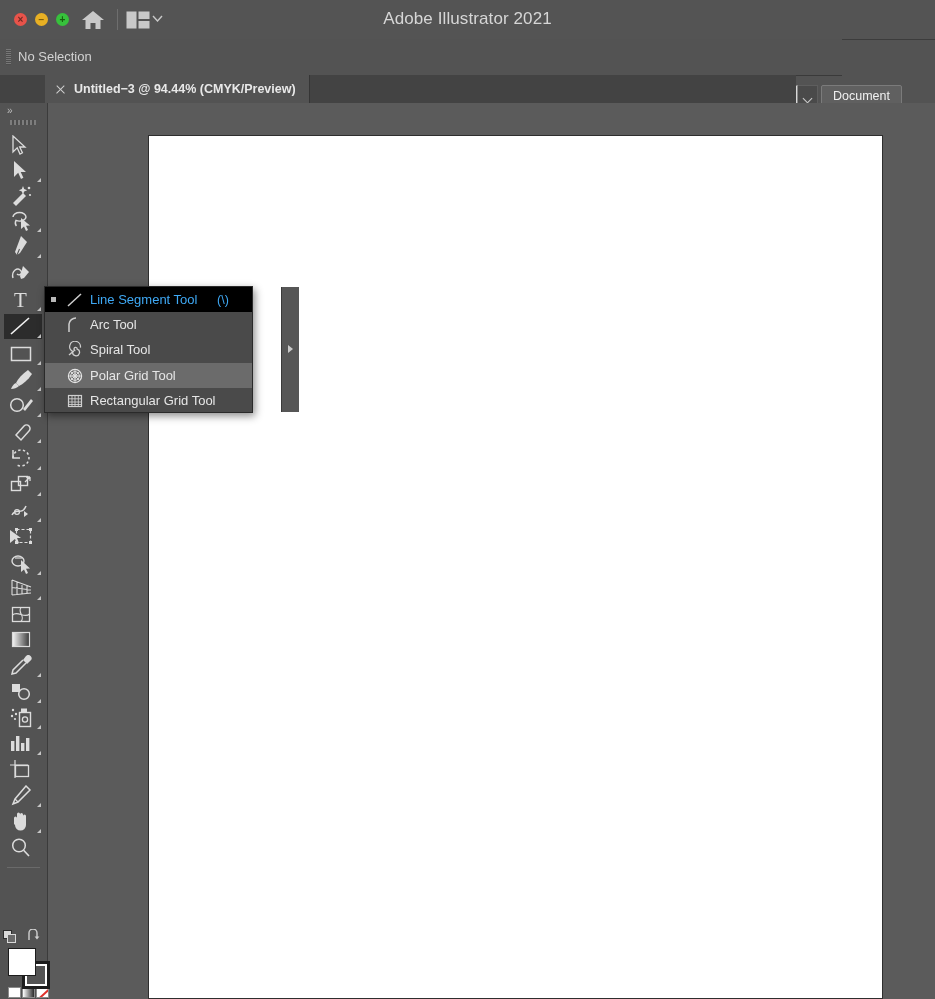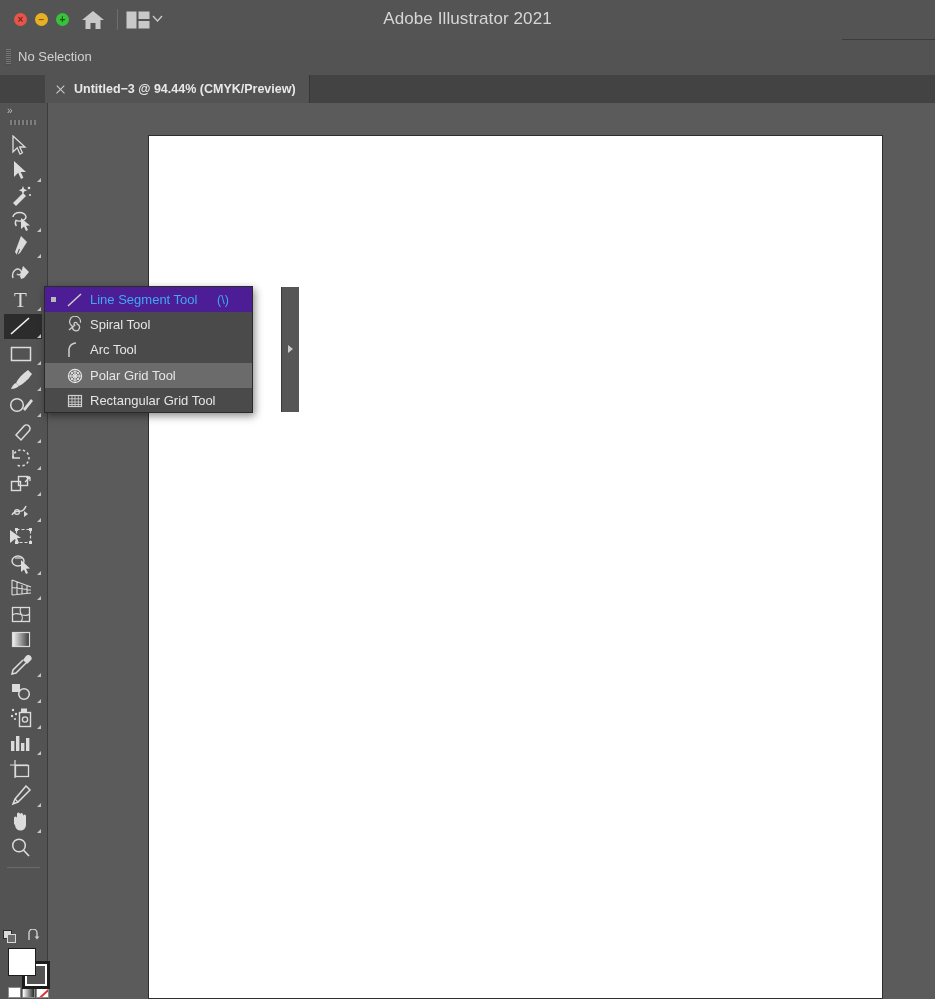--- a/index.html
+++ b/index.html
@@ -62,7 +62,7 @@
             padding:0 11px;box-sizing:border-box;}
 
   
-  .tabbar{position:absolute;left:0;top:75px;width:935px;height:28px;background:#434343;
+  .tabbar{position:absolute;left:0;top:75px;width:796px;height:28px;background:#434343;
           border-bottom:1px solid #303030;}
   .doctab{position:absolute;left:45px;top:0;height:28px;background:#535353;
           display:flex;align-items:center;gap:9px;padding:0 13px 0 10px;box-sizing:border-box;

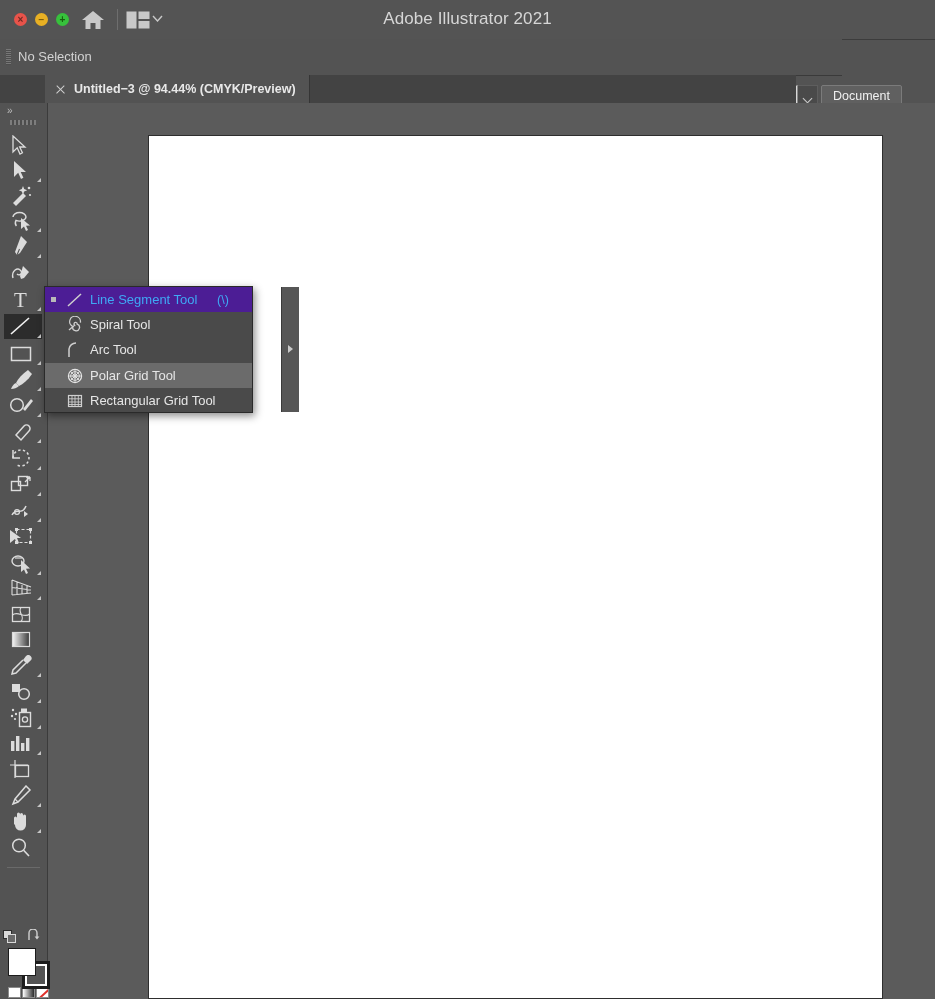--- a/index.html
+++ b/index.html
@@ -111,7 +111,7 @@
           background:#4a4a4a;border:1px solid #2a2a2a;box-sizing:border-box;
           box-shadow:2px 3px 8px rgba(0,0,0,.45);z-index:40;}
   .fly-item{position:relative;height:25.2px;display:flex;align-items:center;cursor:default;}
-  .fly-item.first{background:#4c1d95;text-decoration:underline;}
+  .fly-item.first{background:#000000;text-decoration:underline;}
   .fly-item.hover{background:#6b6b6b;}
   .fly-bullet{position:absolute;left:6px;top:10px;width:5px;height:5px;background:#b9b9b9;}
   .fly-ico{position:absolute;left:21px;top:4px;width:18px;height:18px;}

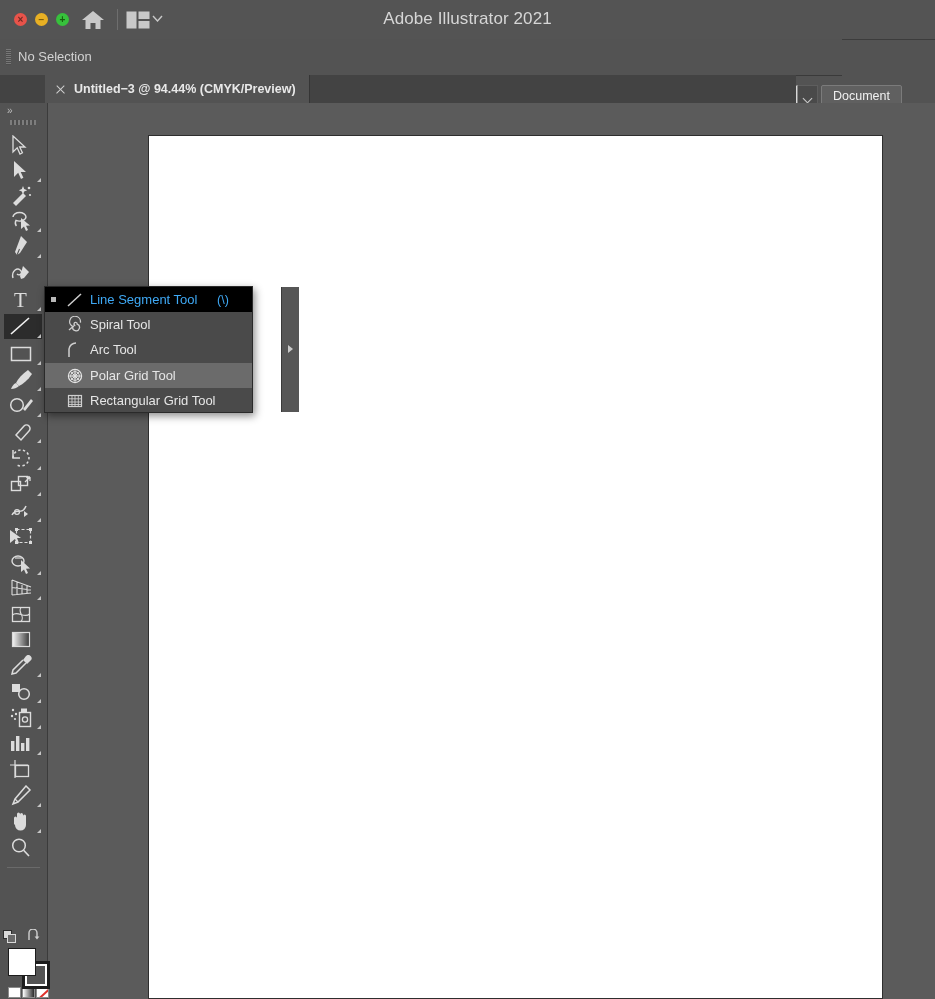--- a/index.html
+++ b/index.html
@@ -476,17 +476,17 @@
 
     <div class="fly-item">
       <svg class="fly-ico" viewBox="0 0 18 18">
+          <path d="M3 16 L3 8 a7 7 0 0 1 7 -6" fill="none" stroke="#cfcfcf" stroke-width="1.5"></path>
+        </svg>
+      <span class="fly-label">Arc Tool</span>
+    </div>
+
+    <div class="fly-item">
+      <svg class="fly-ico" viewBox="0 0 18 18">
           <path d="M9.4 9.6 a1.6 1.6 0 1 1 1.8 -1.4 a3.4 3.4 0 1 1 -4.4 2.4 a5.4 5.4 0 1 1 7.6 -4" fill="none" stroke="#cfcfcf" stroke-width="1.3"></path>
           <path d="M3 14 L8 9.8" stroke="#cfcfcf" stroke-width="1.3"></path>
         </svg>
       <span class="fly-label">Spiral Tool</span>
-    </div>
-
-    <div class="fly-item">
-      <svg class="fly-ico" viewBox="0 0 18 18">
-          <path d="M3 16 L3 8 a7 7 0 0 1 7 -6" fill="none" stroke="#cfcfcf" stroke-width="1.5"></path>
-        </svg>
-      <span class="fly-label">Arc Tool</span>
     </div>
 
     <div class="fly-item hover">

